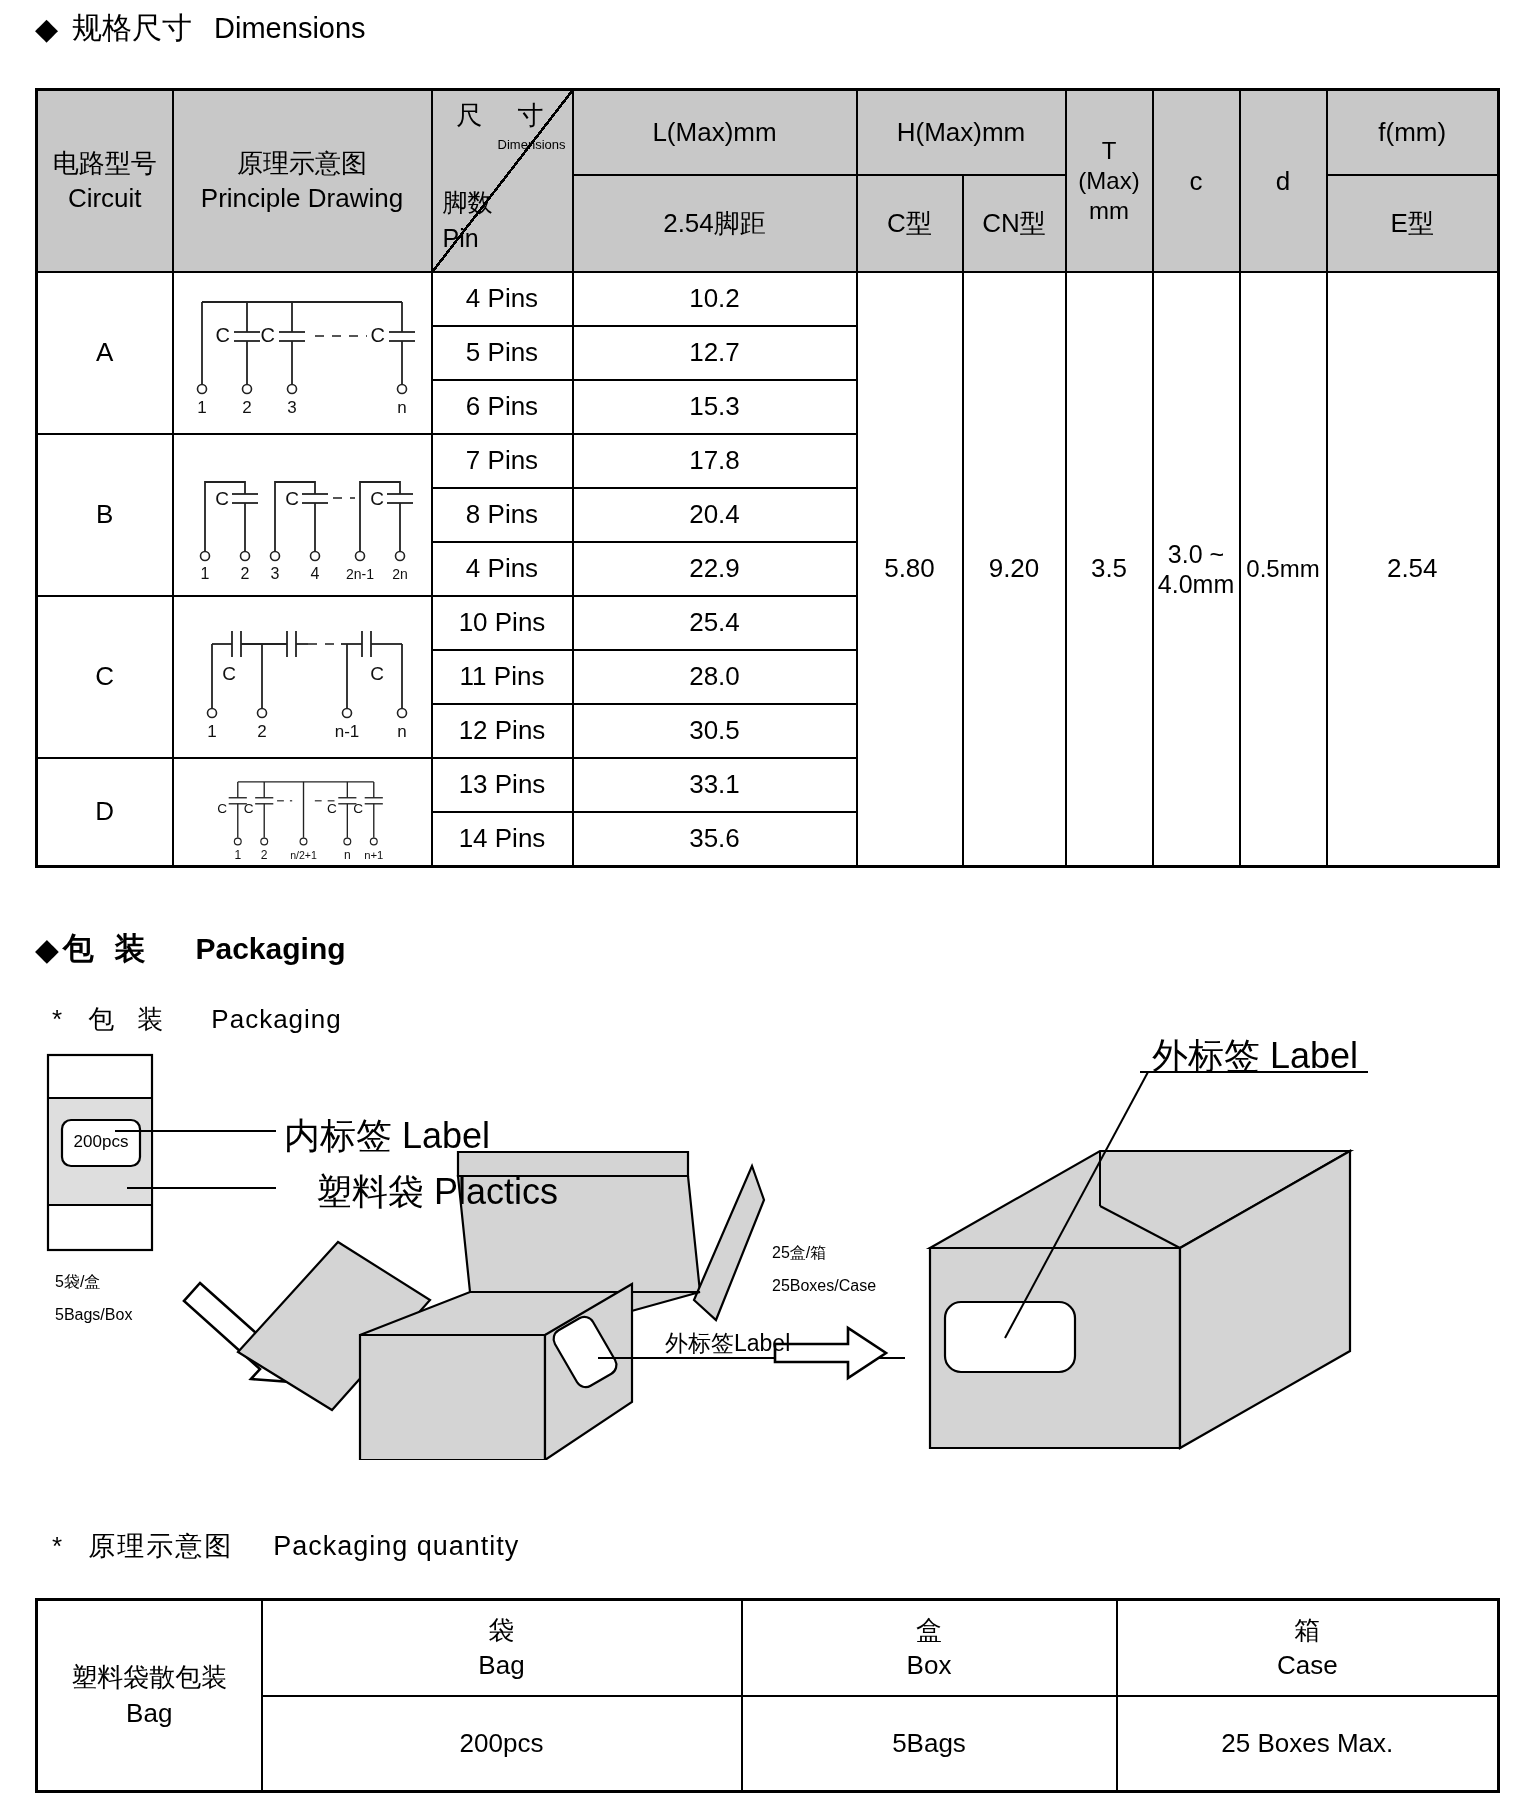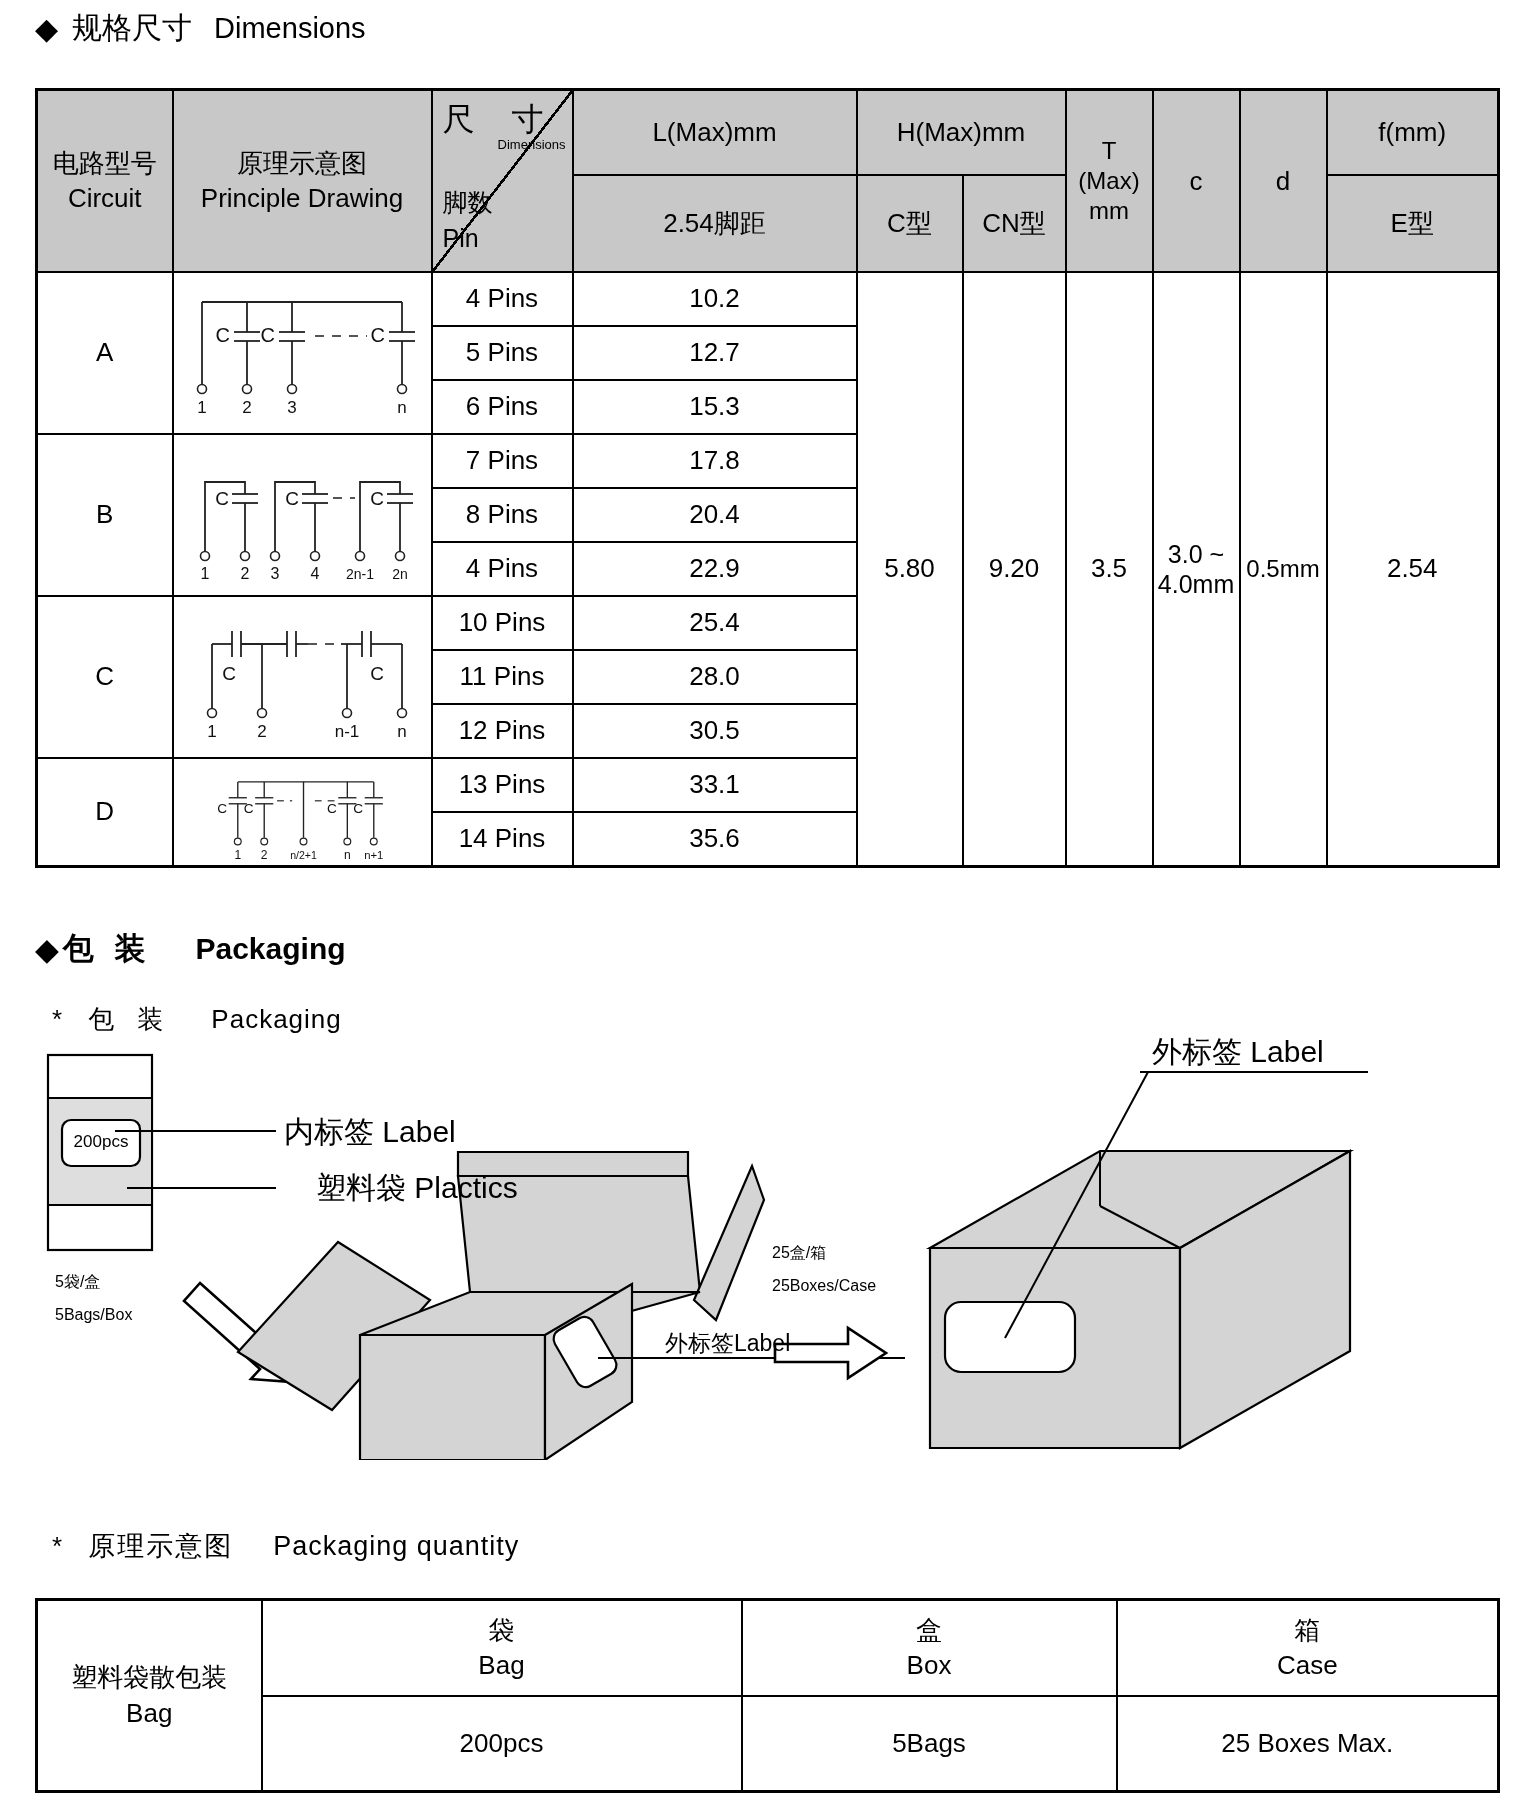--- a/index.html
+++ b/index.html
@@ -32,7 +32,7 @@
     background:linear-gradient(to bottom right,
       rgba(0,0,0,0) calc(50% - 1.3px), #000 calc(50% - 1.3px),
       #000 calc(50% + 1.3px), rgba(0,0,0,0) calc(50% + 1.3px));}
-  .diag-size{position:absolute;top:8px;right:14px;font-size:32px;letter-spacing:14px;}
+  .diag-size{position:absolute;top:8px;right:14px;font-size:26px;letter-spacing:14px;}
   .diag-size-en{position:absolute;top:46px;right:6px;font-size:13px;letter-spacing:0;}
   .diag-pin-zh{position:absolute;left:10px;top:96px;font-size:25px;}
   .diag-pin-en{position:absolute;left:10px;top:132px;font-size:25px;}

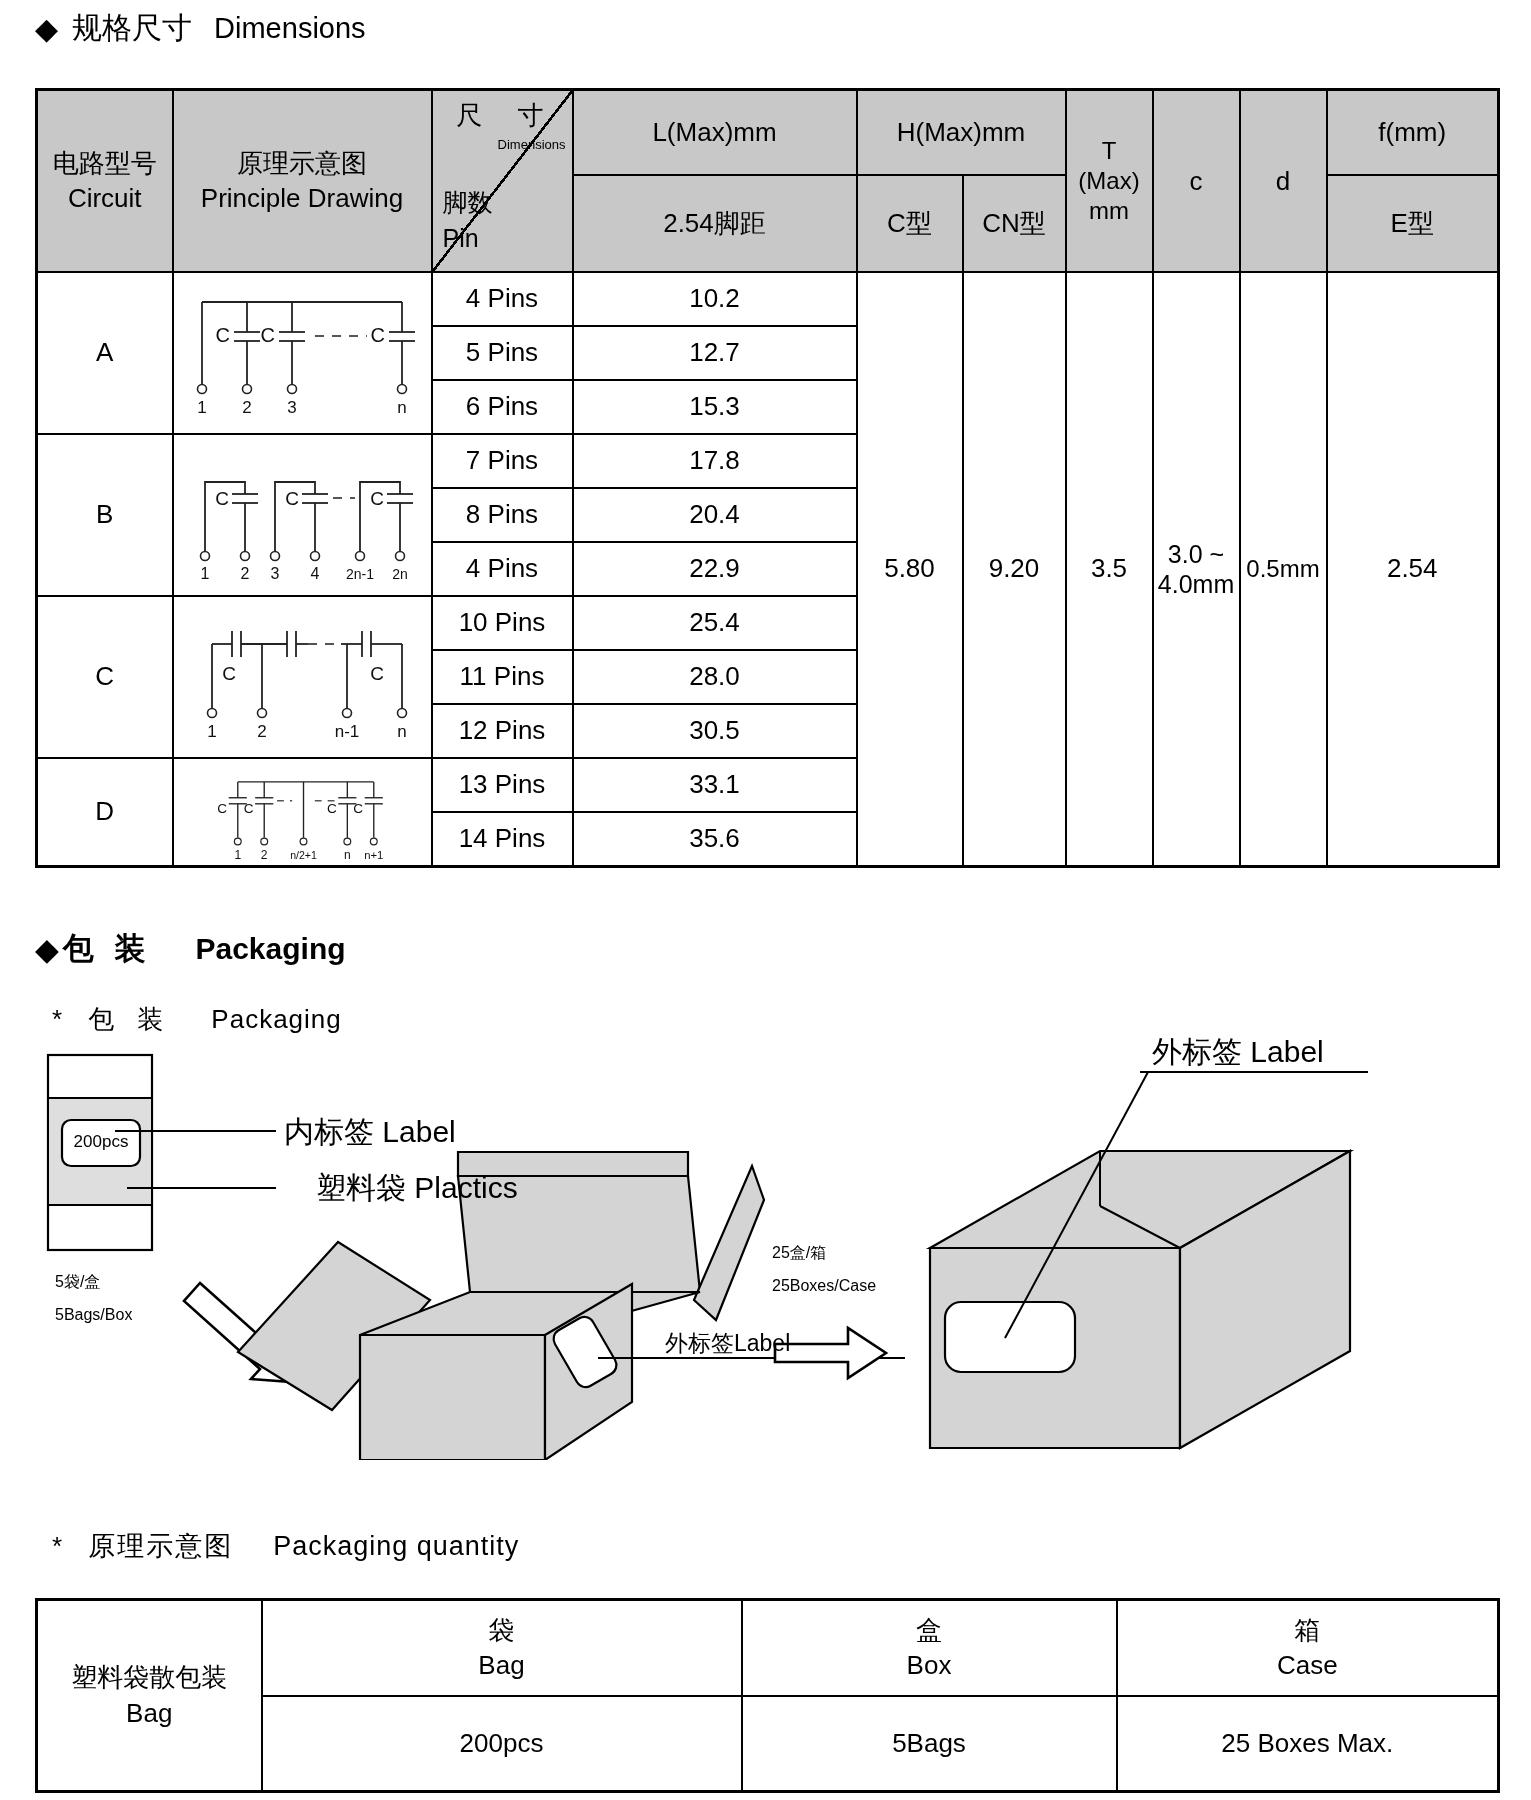--- a/index.html
+++ b/index.html
@@ -49,7 +49,7 @@
   .wfill{fill:#fff;stroke:#000;stroke-width:2.2;}
   .bandfill{fill:#dedede;stroke:#000;stroke-width:2;}
   .thick{stroke-width:2.6;}
-  .lbl{position:absolute;font-size:30px;white-space:nowrap;}
+  .lbl{position:absolute;font-size:36px;white-space:nowrap;}
   .lbl-sm{position:absolute;font-size:23px;white-space:nowrap;}
   .lbl-26{position:absolute;font-size:16px;white-space:nowrap;}
   .bagqty{position:absolute;font-size:17px;text-align:center;}

